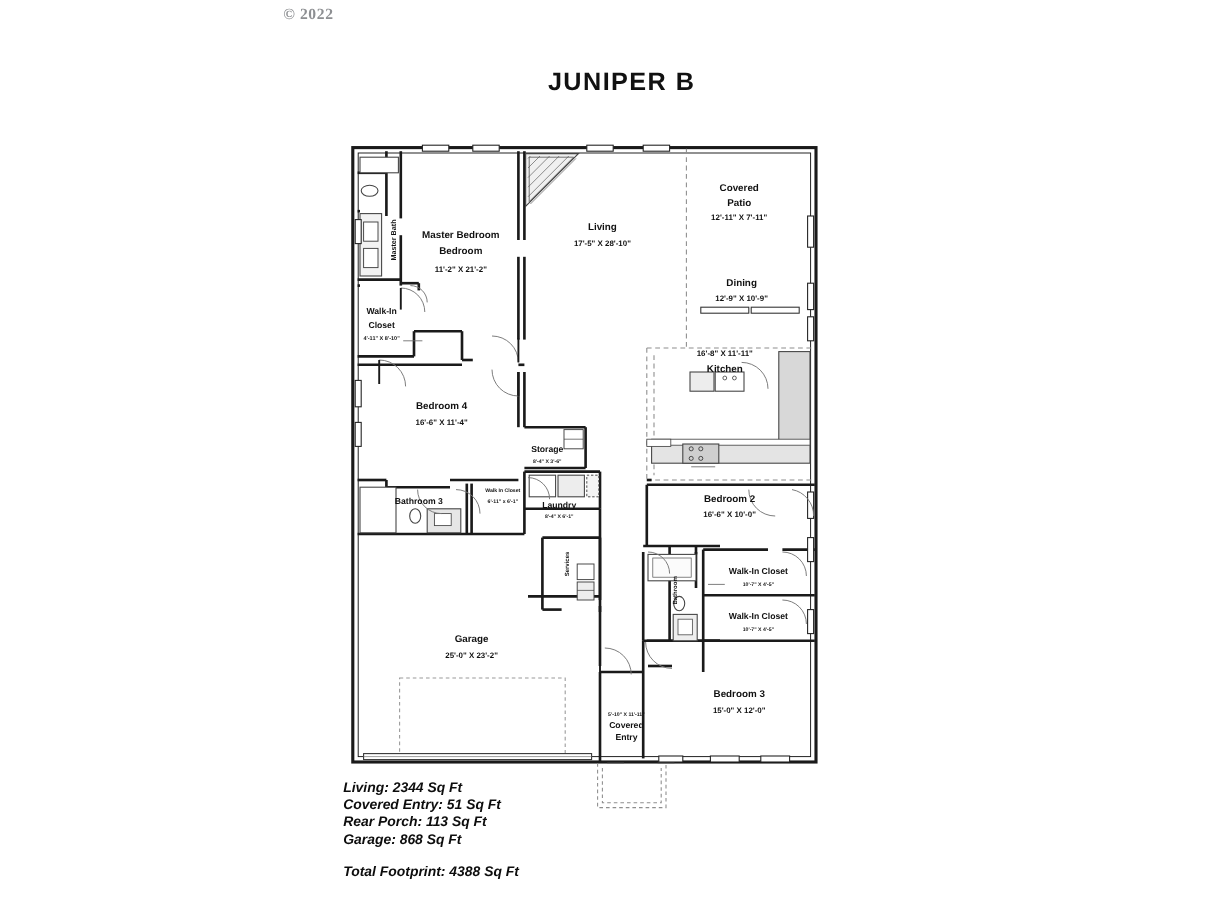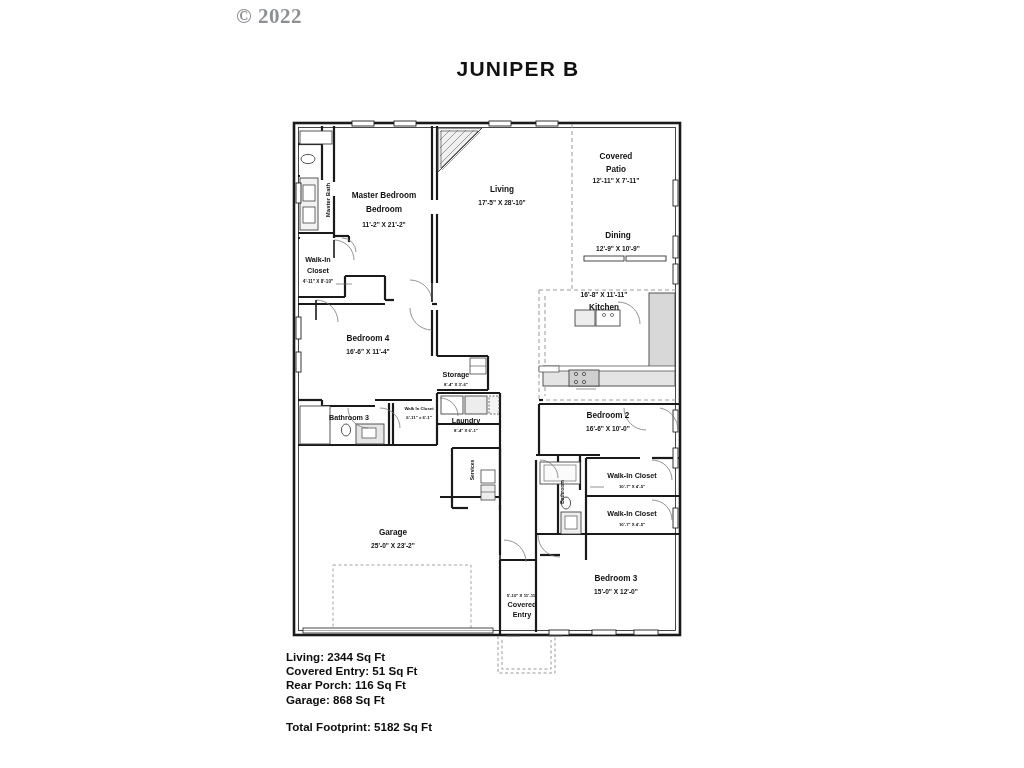--- a/index.html
+++ b/index.html
@@ -25,7 +25,7 @@
     position: absolute;
     left: 236px;
     top: 4px;
-    font-size: 21px;
+    font-size: 13px;
     font-weight: 700;
     letter-spacing: 0.5px;
     color: #8d8f92;

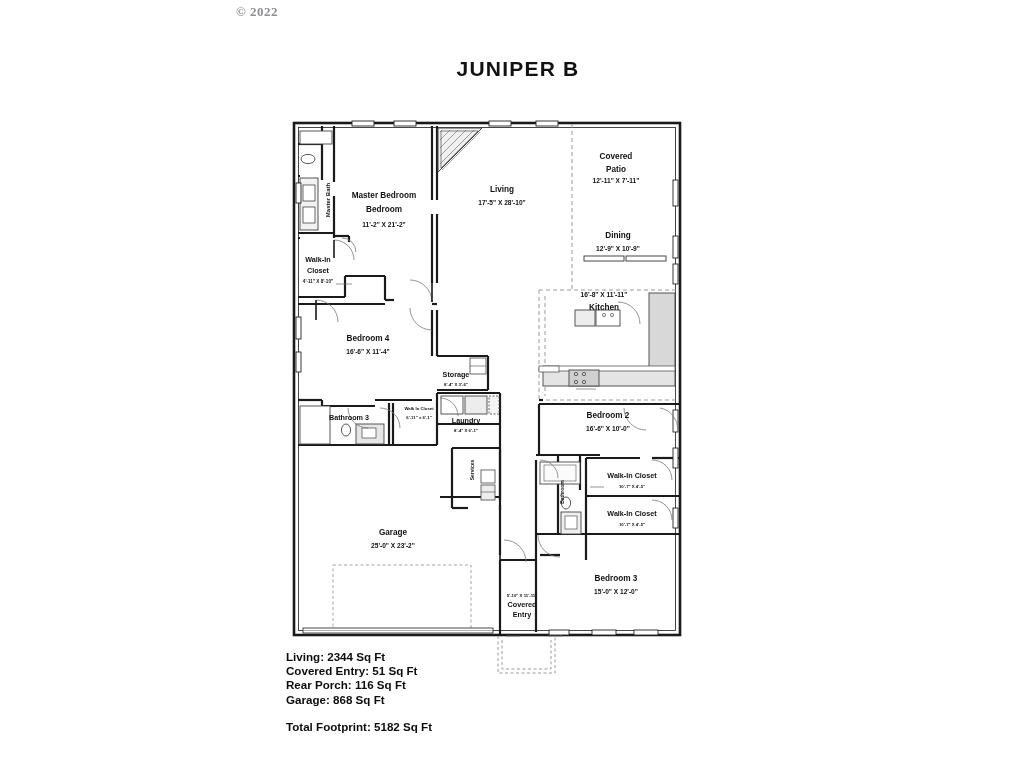--- a/index.html
+++ b/index.html
@@ -55,6 +55,7 @@
     font-weight: 700;
     line-height: 14.2px;
     color: #0d0d0d;
+    font-style: italic;
   }
   .legend .gap {
     height: 13px;

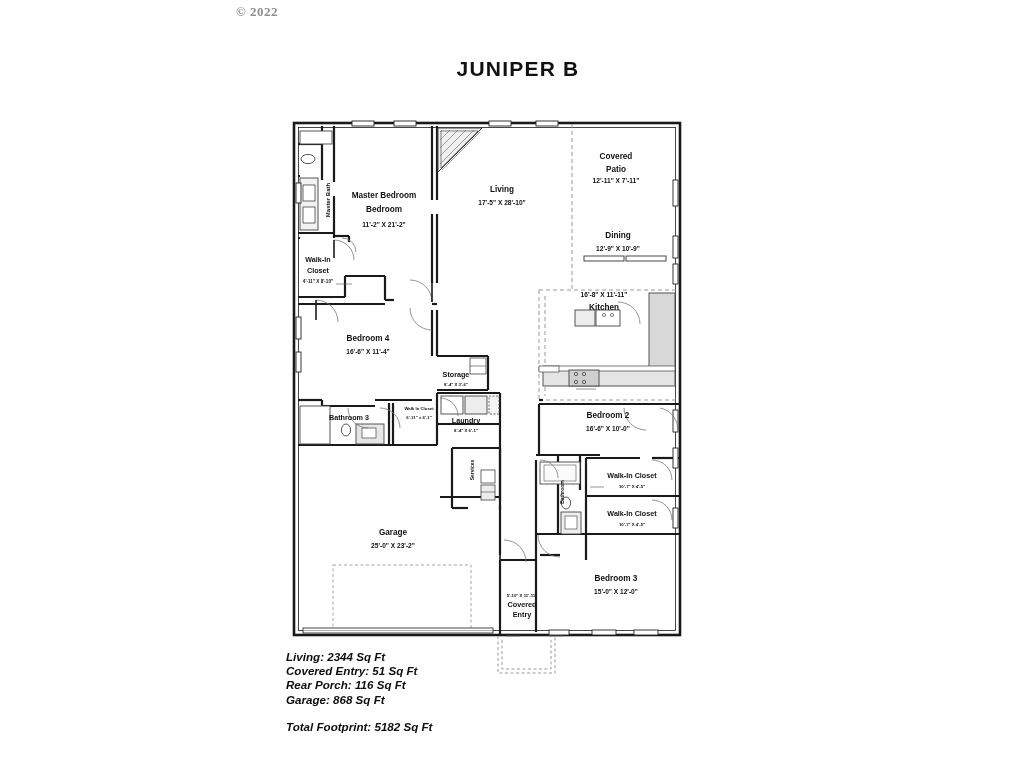--- a/index.html
+++ b/index.html
@@ -389,7 +389,7 @@
   <div class="legend">
     <div class="legend-line">Living: 2344 Sq Ft</div>
     <div class="legend-line">Covered Entry: 51 Sq Ft</div>
-    <div class="legend-line">Rear Porch: 116 Sq Ft</div>
+    <div class="legend-line">Rear Porch: 113 Sq Ft</div>
     <div class="legend-line">Garage: 868 Sq Ft</div>
     <div class="gap"></div>
     <div class="legend-line">Total Footprint: 5182 Sq Ft</div>

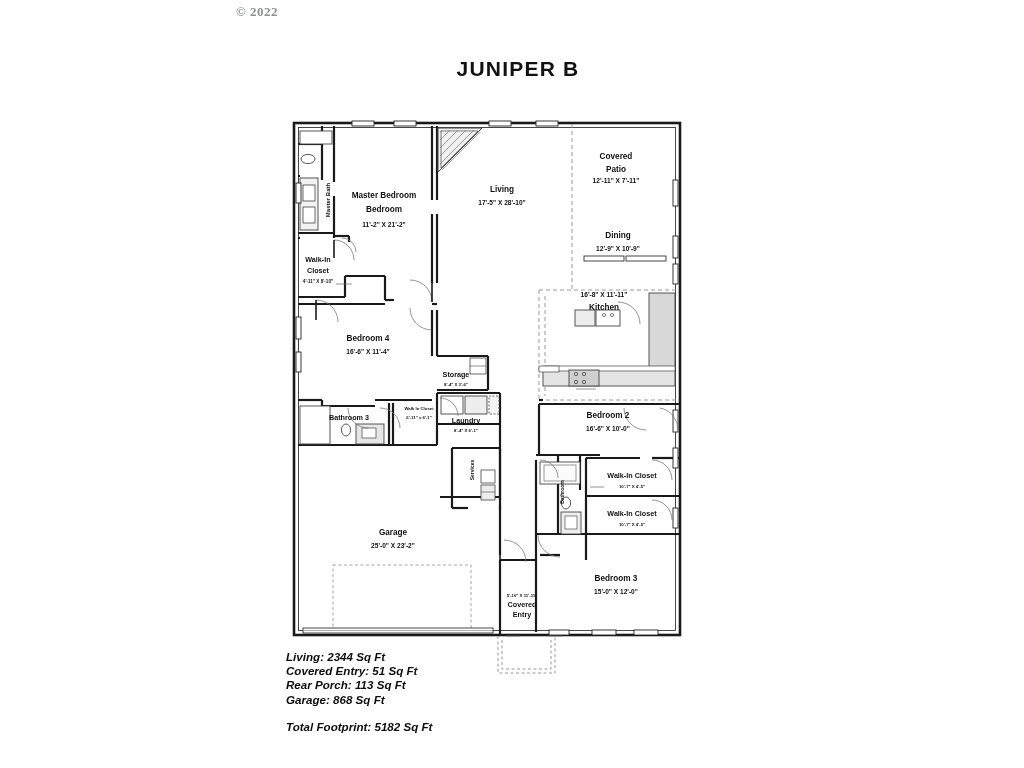--- a/index.html
+++ b/index.html
@@ -392,7 +392,7 @@
     <div class="legend-line">Rear Porch: 113 Sq Ft</div>
     <div class="legend-line">Garage: 868 Sq Ft</div>
     <div class="gap"></div>
-    <div class="legend-line">Total Footprint: 5182 Sq Ft</div>
+    <div class="legend-line">Total Footprint: 4388 Sq Ft</div>
   </div>
 
 </div>

